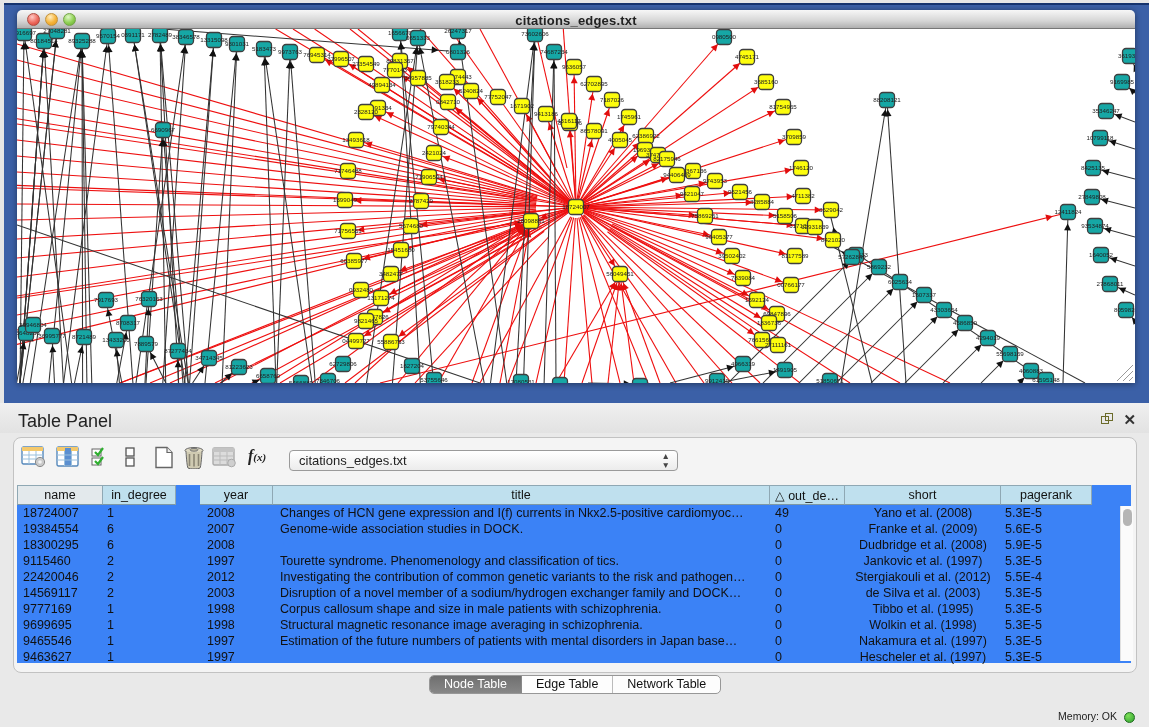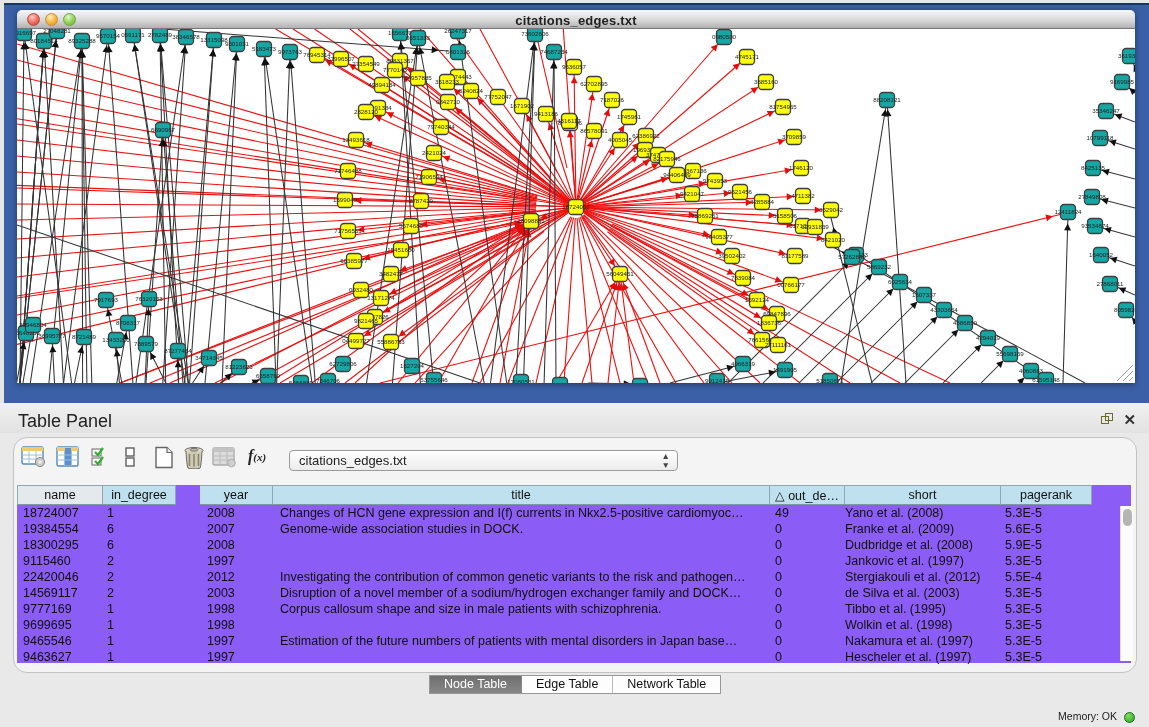--- a/index.html
+++ b/index.html
@@ -15,7 +15,7 @@
 #tpheader span{position:absolute;left:18px;top:8px;font-size:18px;color:#222}
 #floatic{position:absolute;right:36px;top:10px;width:12px;height:11px}
 #closeic{position:absolute;right:13px;top:8px;font-size:15px;font-weight:bold;color:#333}
-#inner{position:absolute;left:13px;top:34px;width:1124px;height:236px;background:#f4f4f4;border:1px solid #c2c2c2;border-radius:14px}
+#inner{position:absolute;left:13px;top:34px;width:1124px;height:236px;background:#f4f4f4;border:1px solid #c2c2c2;border-radius:8px}
 #toolbar{position:absolute;left:2px;top:8px;height:30px;width:100%}
 .ic{position:absolute;top:0}
 #dropdown{position:absolute;left:273px;top:4px;width:389px;height:21px;background:linear-gradient(#fff,#ececec);border:1px solid #9a9a9a;border-radius:4px;font-size:13px;color:#222;padding:2px 0 0 9px}

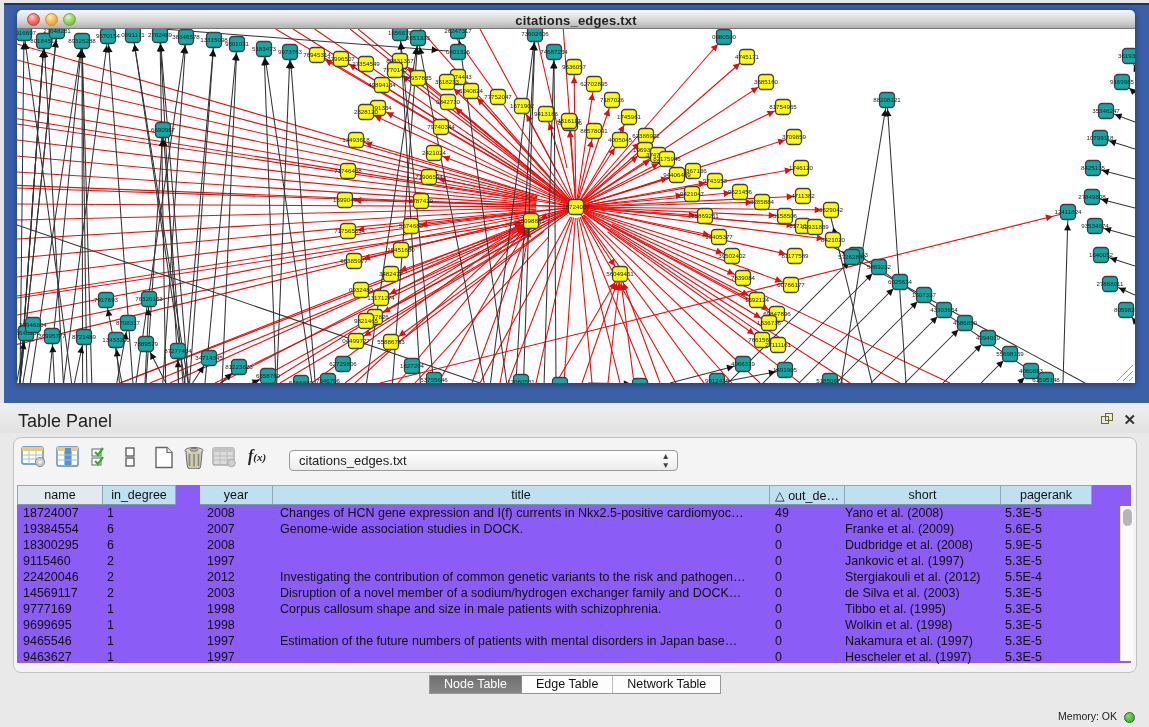--- a/index.html
+++ b/index.html
@@ -20,7 +20,7 @@
 .ic{position:absolute;top:0}
 #dropdown{position:absolute;left:273px;top:4px;width:389px;height:21px;background:linear-gradient(#fff,#ececec);border:1px solid #9a9a9a;border-radius:4px;font-size:13px;color:#222;padding:2px 0 0 9px}
 #dropdown .st{position:absolute;right:7px;top:1px;font-size:8.5px;color:#444;line-height:9px;text-align:center}
-#tbl{position:absolute;left:3px;top:47px;width:1114px;height:178px;background:#8b5cf6}
+#tbl{position:absolute;left:3px;top:47px;width:1114px;height:178px;background:#3b82f6}
 #thead{position:absolute;left:0;top:0;width:100%;height:20px;font-size:12.5px;color:#111}
 .th{position:absolute;top:0;height:20px;background:#bfe0ee;border-right:1px solid #8fa8b4;border-top:1px solid #8fa8b4;border-bottom:1px solid #7d98a5;text-align:center;padding-top:2px}
 #tbody{position:absolute;left:0;top:20px;width:100%;font-size:12.5px;color:#111}

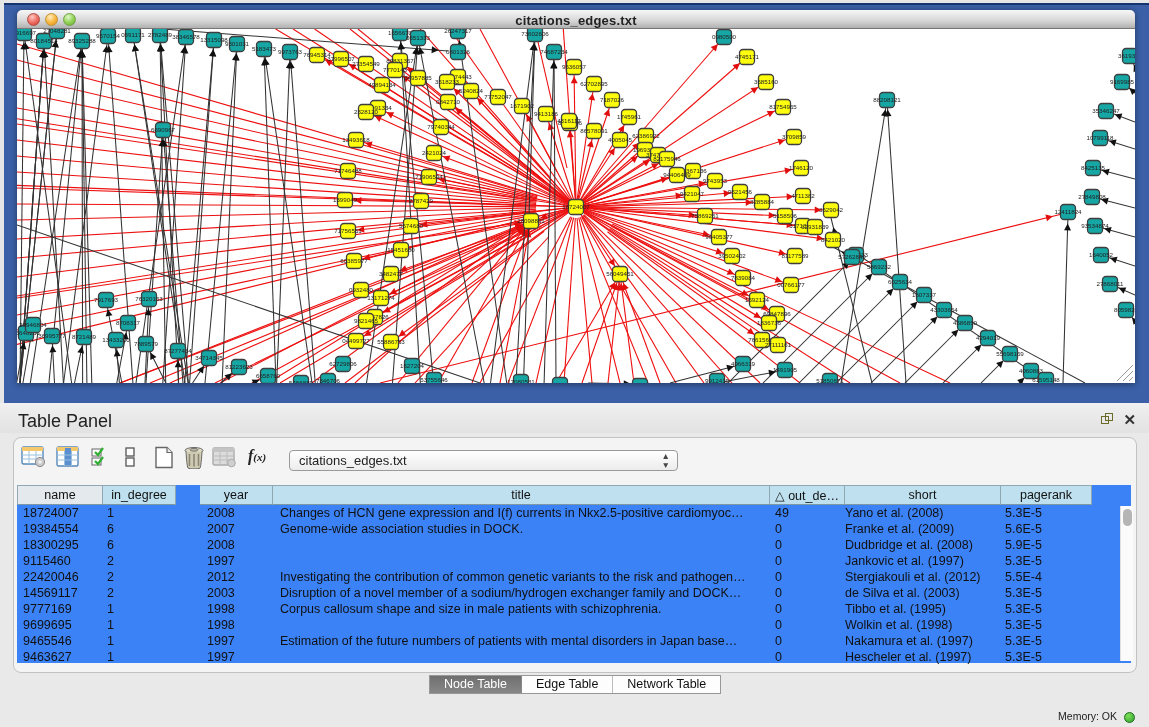--- a/index.html
+++ b/index.html
@@ -31,7 +31,7 @@
 .c.year{left:190px;width:60px}
 .c.title{left:263px;width:498px}
 .c.outde{left:758px;width:70px}
-.c.short{left:828px;width:156px;}
+.c.short{left:828px;width:156px;text-align:center}
 .c.pager{left:988px;width:100px}
 #vscroll{position:absolute;left:1103px;top:21px;width:13px;height:155px;background:#fbfbfb;border-left:1px solid #e0e0e0}
 #vthumb{position:absolute;left:2px;top:3px;width:9px;height:17px;background:#b5b5b5;border-radius:5px}

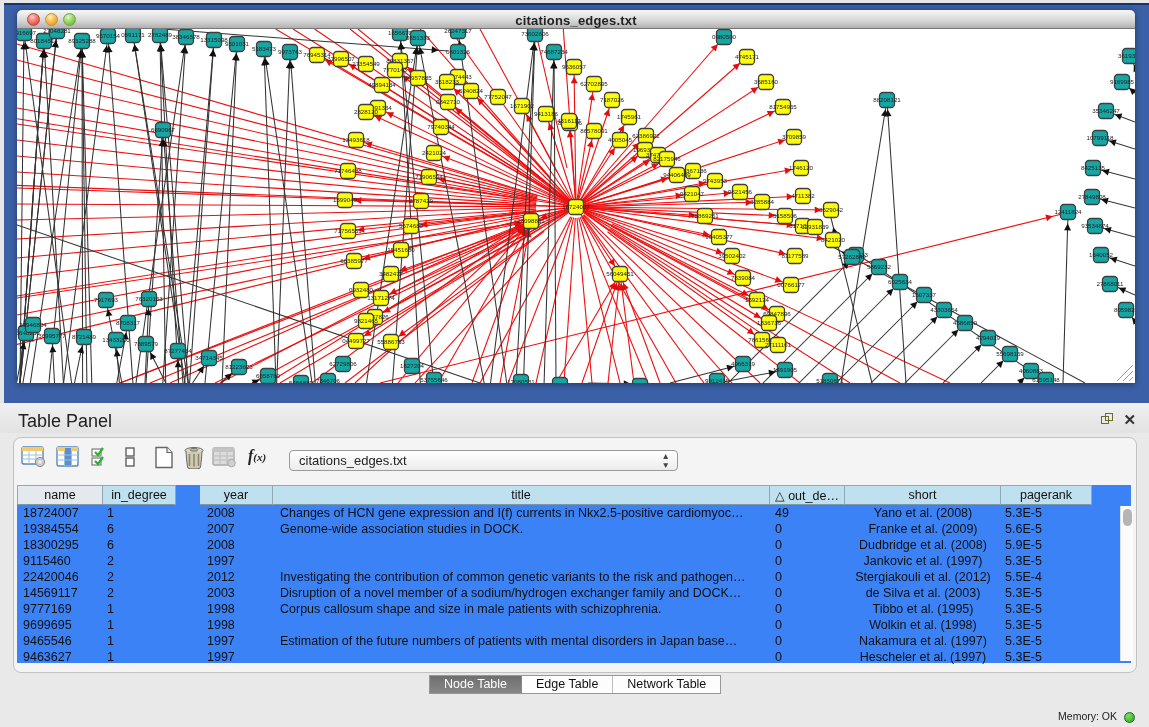--- a/index.html
+++ b/index.html
@@ -851,6 +851,7 @@
               <div class="c name">9115460</div>
               <div class="c indeg">2</div>
               <div class="c year">1997</div>
+              <div class="c title">Tourette syndrome. Phenomenology and classification of tics.</div>
               <div class="c outde">0</div>
               <div class="c short">Jankovic et al. (1997)</div>
               <div class="c pager">5.3E-5</div>

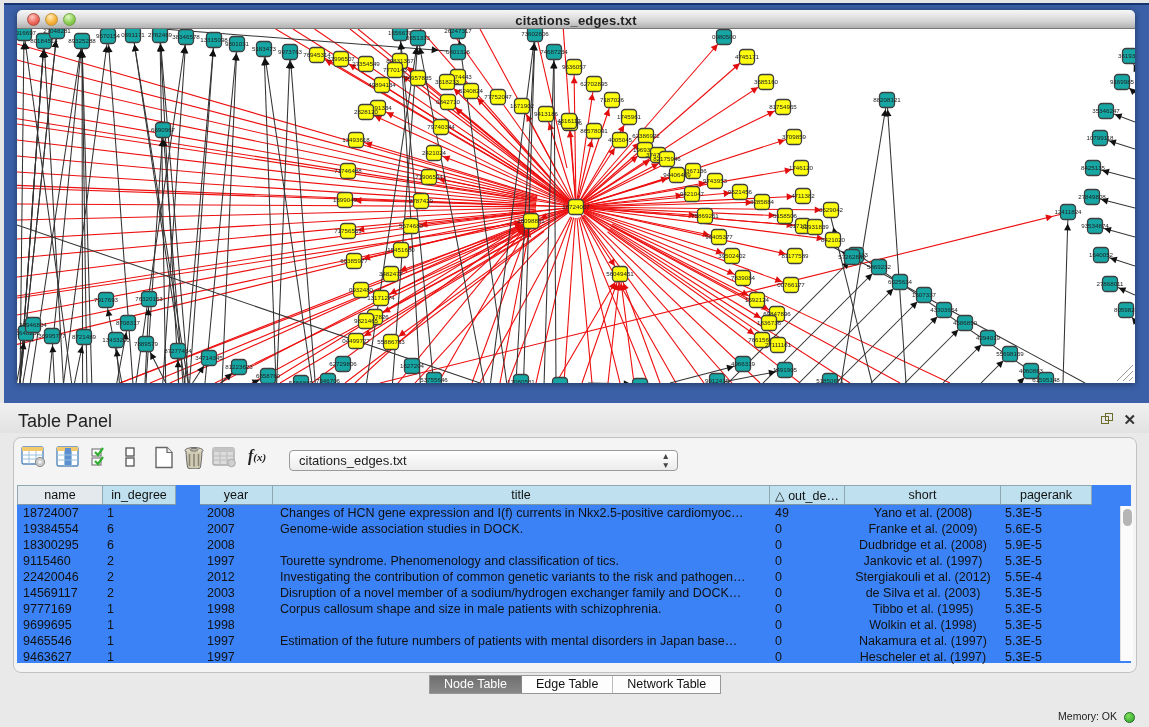--- a/index.html
+++ b/index.html
@@ -887,6 +887,7 @@
               <div class="c name">9699695</div>
               <div class="c indeg">1</div>
               <div class="c year">1998</div>
+              <div class="c title">Structural magnetic resonance image averaging in schizophrenia.</div>
               <div class="c outde">0</div>
               <div class="c short">Wolkin et al. (1998)</div>
               <div class="c pager">5.3E-5</div>

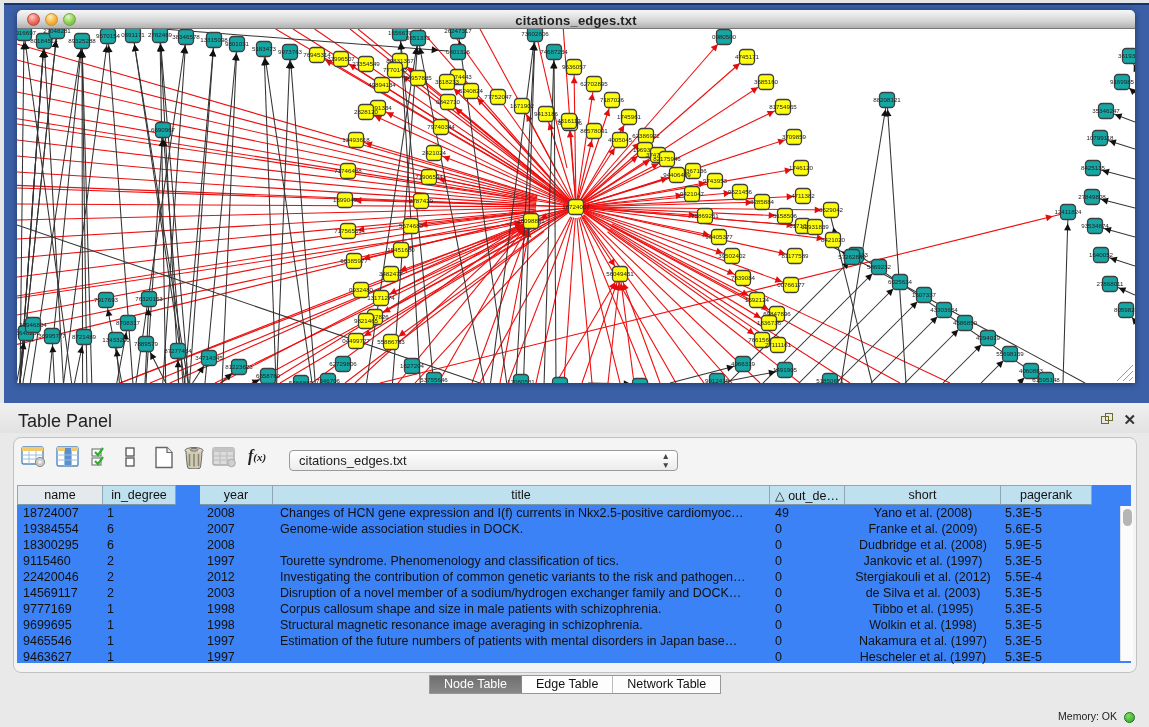--- a/index.html
+++ b/index.html
@@ -35,7 +35,7 @@
 .c.pager{left:988px;width:100px}
 #vscroll{position:absolute;left:1103px;top:21px;width:13px;height:155px;background:#fbfbfb;border-left:1px solid #e0e0e0}
 #vthumb{position:absolute;left:2px;top:3px;width:9px;height:17px;background:#b5b5b5;border-radius:5px}
-#tabs{position:absolute;left:429px;top:272px;height:19px;border:1px solid #979797;border-radius:0;background:#fdfdfd;font-size:12.5px;overflow:hidden}
+#tabs{position:absolute;left:429px;top:272px;height:19px;border:1px solid #979797;border-radius:5px;background:#fdfdfd;font-size:12.5px;overflow:hidden}
 .tab{float:left;height:19px;padding:1px 14px 0;color:#111;border-right:1px solid #bbb}
 .tab.sel{background:linear-gradient(#6f6f6f,#8a8a8a);color:#fff;border-right:1px solid #888}
 .tab:last-child{border-right:none}

